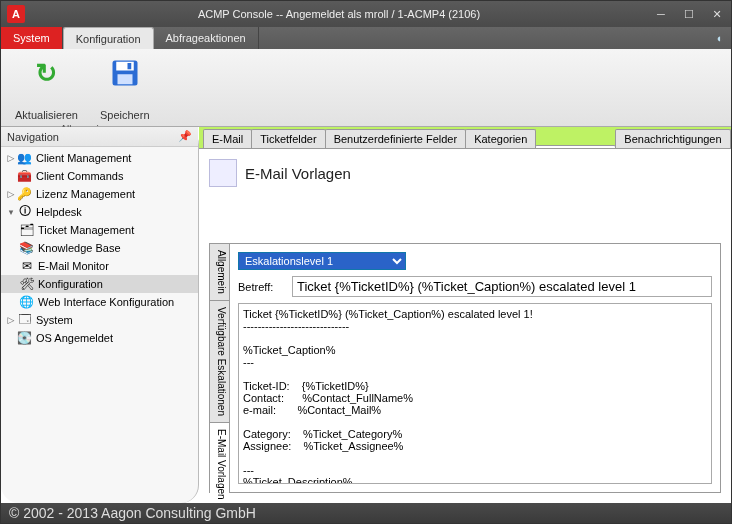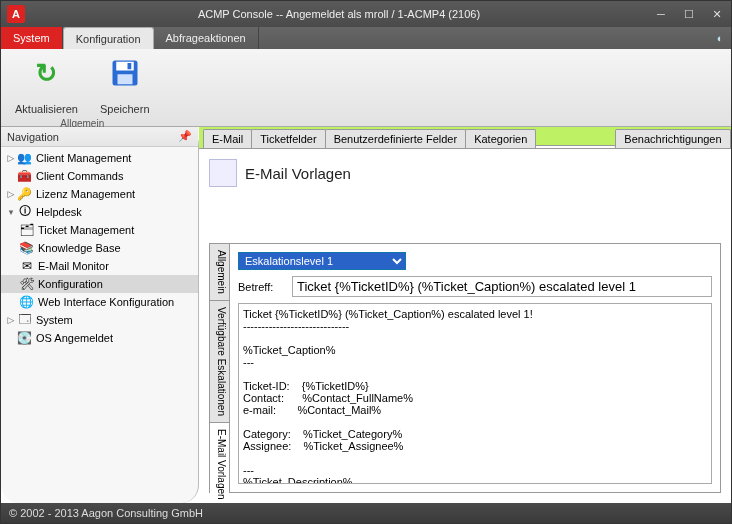--- a/index.html
+++ b/index.html
@@ -20,7 +20,7 @@
 .ribbon-btns { display:flex; gap:14px; flex:1; align-items:flex-start; padding-top:2px;}
 .rbtn { display:flex;flex-direction:column;align-items:center; cursor:pointer; padding:2px 4px;}
 .rbtn .ic { width:32px;height:32px; display:flex;align-items:center;justify-content:center;font-size:26px;}
-.rbtn span.lbl { font-size:11px; color:#333; margin-top:14px;}
+.rbtn span.lbl { font-size:11px; color:#333; margin-top:20px;}
 .ribbon-label { text-align:center; font-size:10px; color:#555; padding:1px 0;}
 .refresh-ic { color:#3a3; font-weight:bold;}
 .save-ic svg { width:30px;height:30px;}

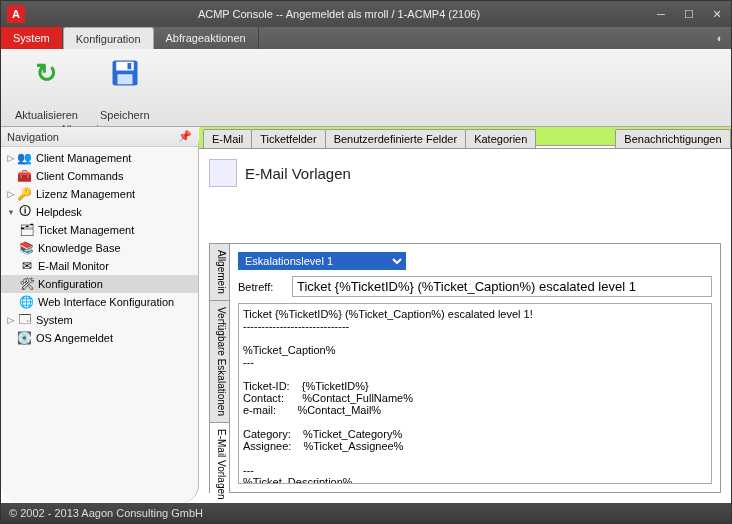--- a/index.html
+++ b/index.html
@@ -52,7 +52,7 @@
 .row label { width:48px;}
 .row input { flex:1; border:1px solid #aaa; padding:2px 4px; font-size:13px;}
 textarea.body-text { flex:1; border:1px solid #aaa; padding:4px; font-family:inherit; font-size:11px; resize:none; white-space:pre; overflow:auto;}
-.status { height:20px; background:linear-gradient(#4a4a4a,#3a3a3a); color:#ddd; display:flex;align-items:center; padding:0 8px; font-size:11px;}
+.status { height:20px; background:linear-gradient(#4a4a4a,#3a3a3a); color:#ddd; display:flex;align-items:center; padding:0 8px; font-size:14px;}
 </style>
 </head>
 <body>

